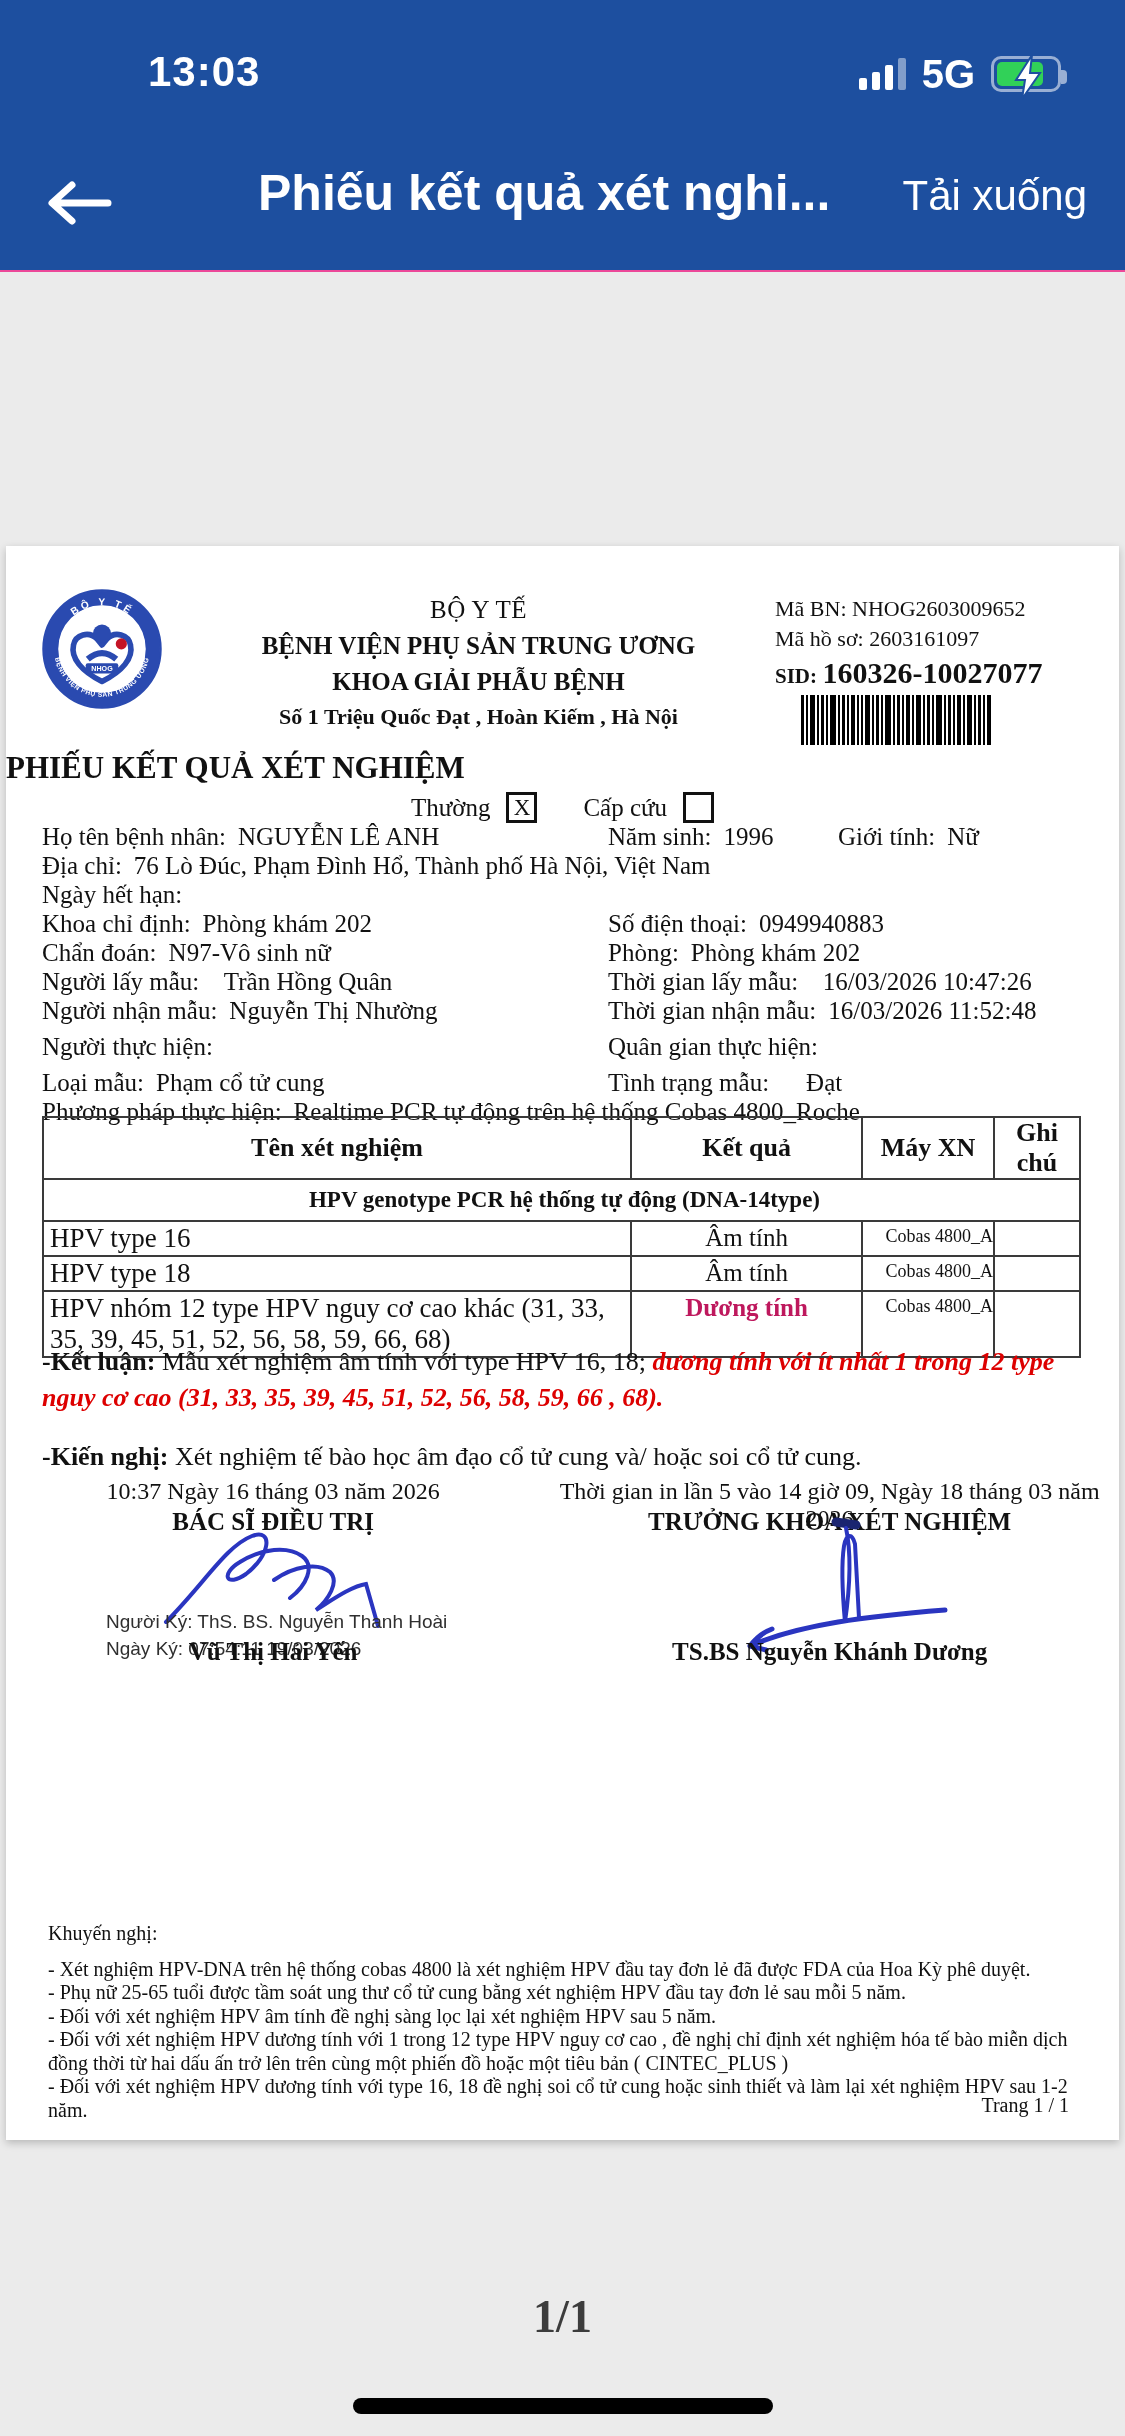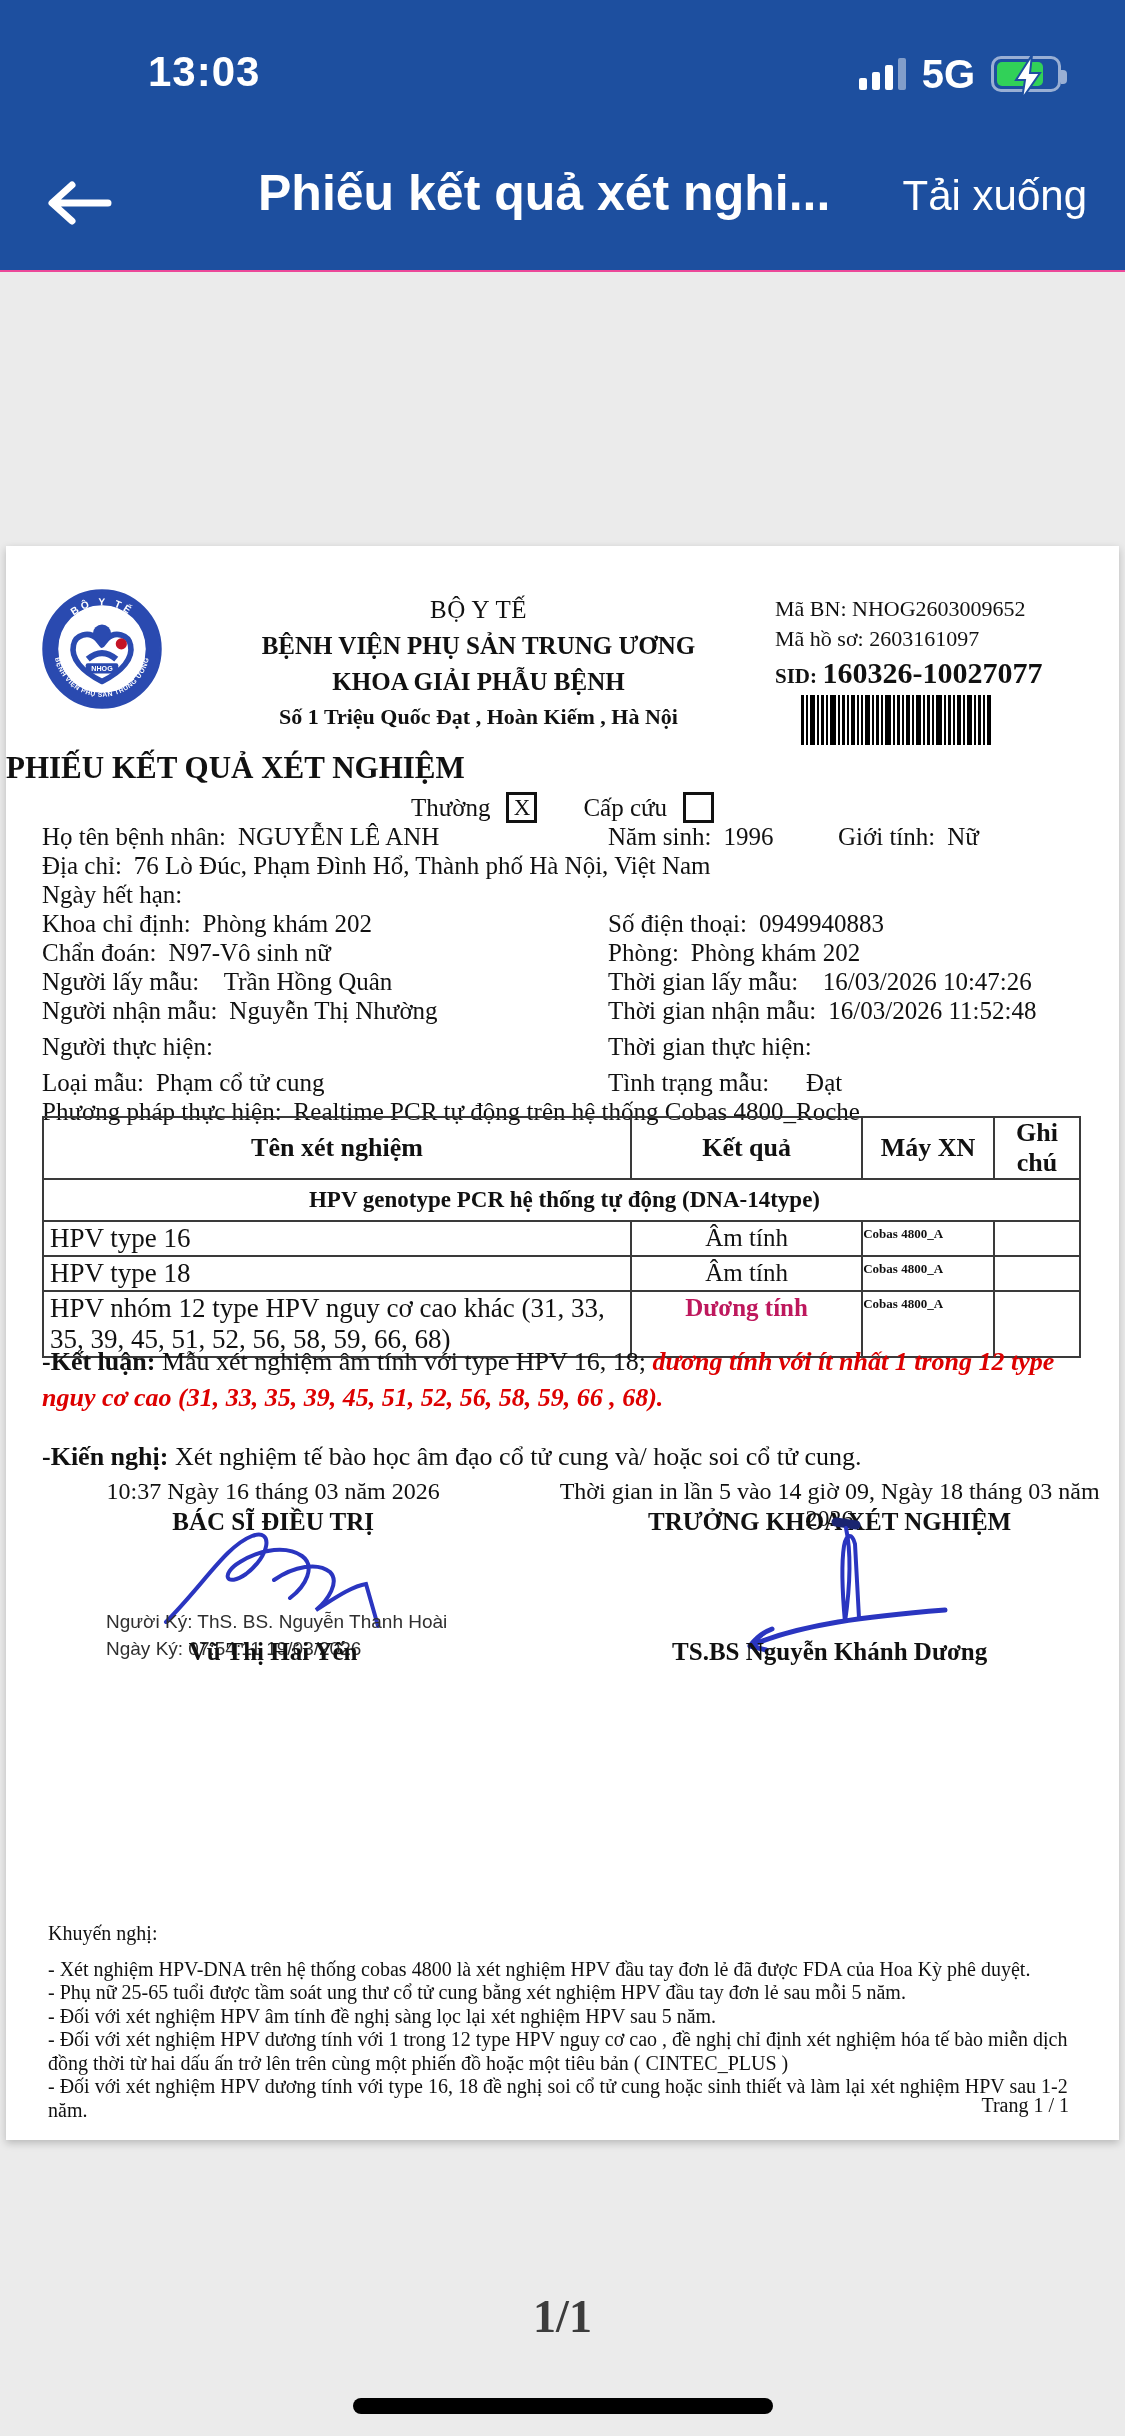--- a/index.html
+++ b/index.html
@@ -280,7 +280,7 @@
     </div>
     <div class="info-row gap8">
       <span class="cl"><span class="lab">Người thực hiện:</span><span></span></span>
-      <span><span class="lab">Thời gian thực hiện:</span><span></span></span>
+      <span><span class="lab">Quân gian thực hiện:</span><span></span></span>
     </div>
     <div class="info-row gap8">
       <span class="cl"><span class="lab">Loại mẫu:</span><span>Phạm cổ tử cung</span></span>

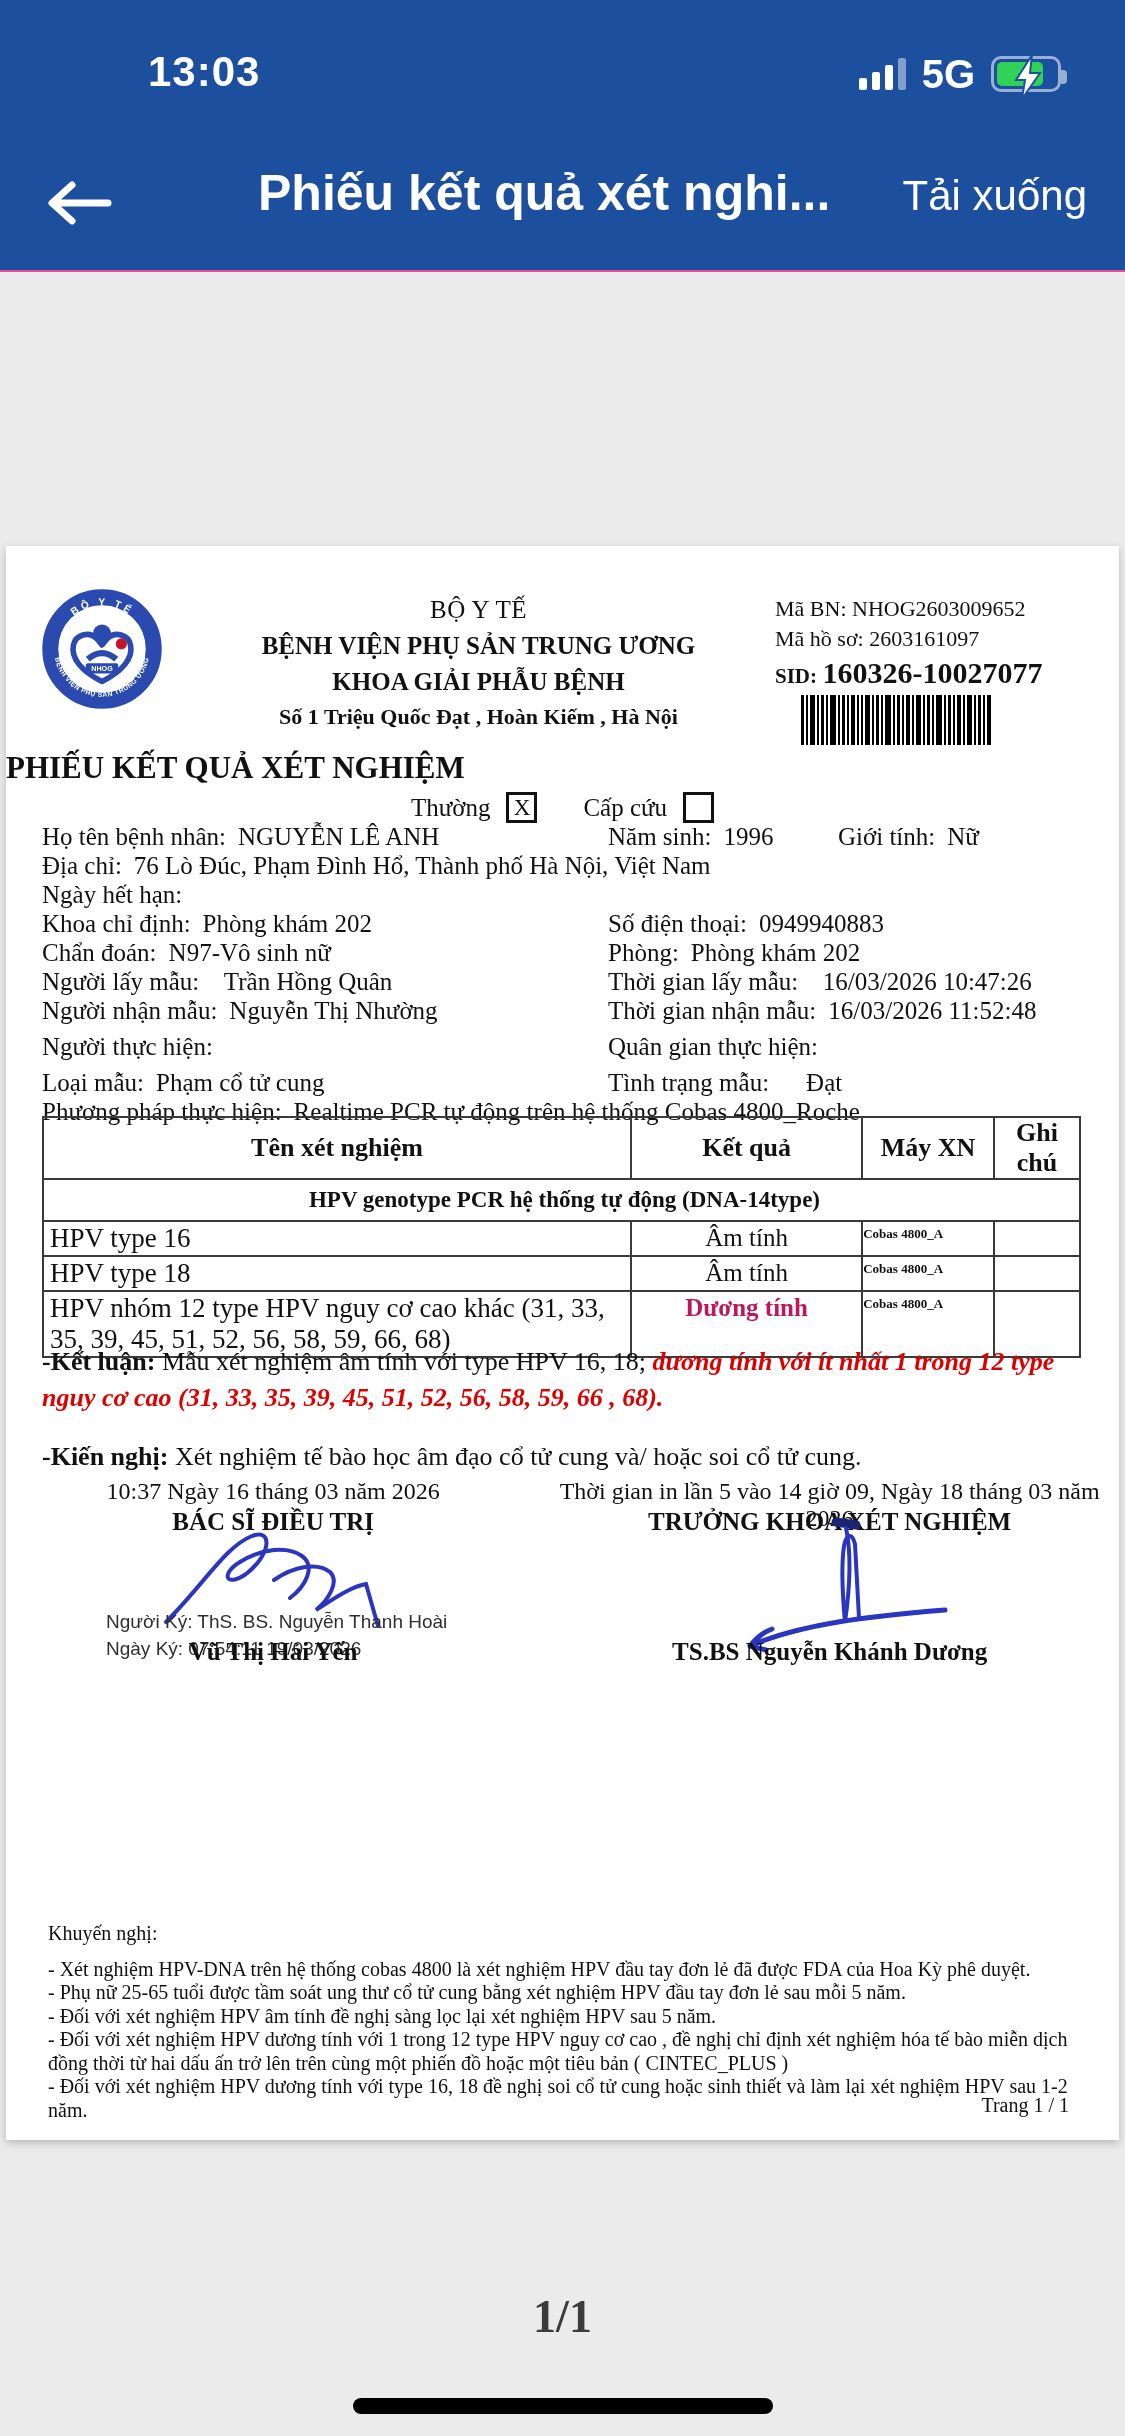--- a/index.html
+++ b/index.html
@@ -88,7 +88,7 @@
   .group-cell { font-size:23px; font-weight:700; height:42px; padding-left:6px; text-align:center; }
   .name-cell { font-size:27px; padding:1px 6px; text-align:left; }
   .res-cell  { font-size:25px; text-align:center; vertical-align:top; padding-top:2px; }
-  .mach-cell { font-size:13px; text-align:left; vertical-align:top; padding-top:4px;font-weight:bold; }
+  .mach-cell { font-size:18px; text-align:right; vertical-align:top; padding-top:4px; }
   .r-short { height:31px; }
   .r-tall td { height:66px; }
   .positive { color:#be185d; font-weight:700; }

